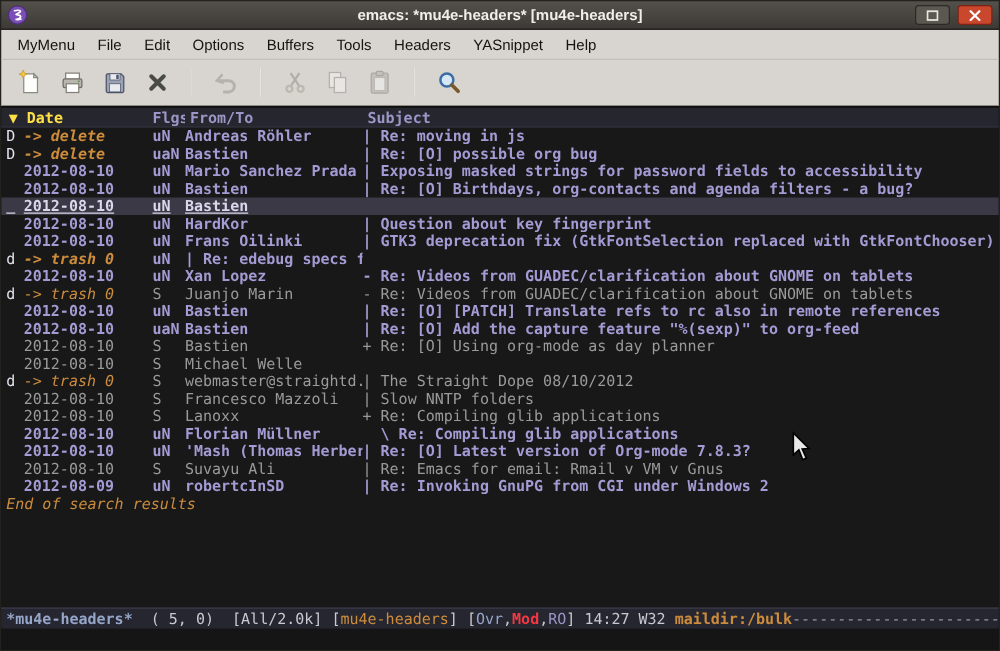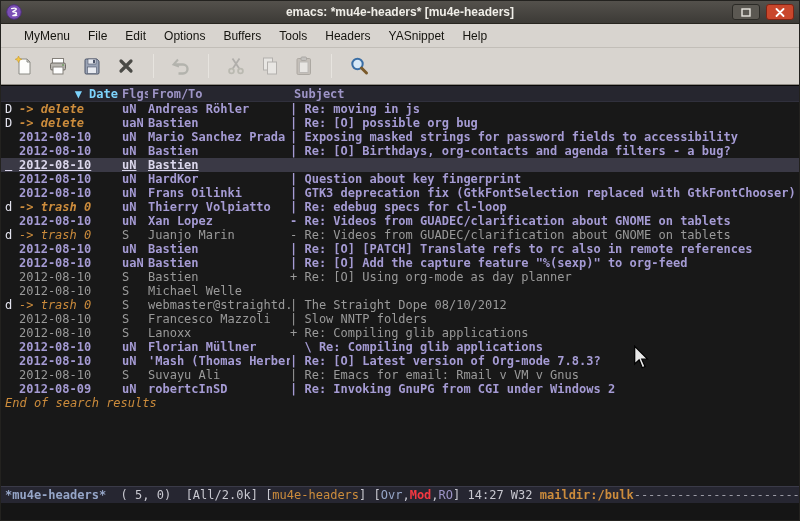--- a/index.html
+++ b/index.html
@@ -21,7 +21,7 @@
   .win-btn.close { background:#c9472c; border:1px solid #7e2314; }
 
   
-  .menubar { height:24px; flex:0 0 24px; background:#d8d4cf; display:flex; align-items:center; padding:0 14px;
+  .menubar { height:24px; flex:0 0 24px; background:#d8d4cf; display:flex; align-items:center; padding:0 4px;
              font-family:"Liberation Sans", sans-serif; font-size:12px; color:#15140f;
              border-bottom:1px solid #c2beb8; }
   .menu-item { padding:4px 9px; cursor:default; }

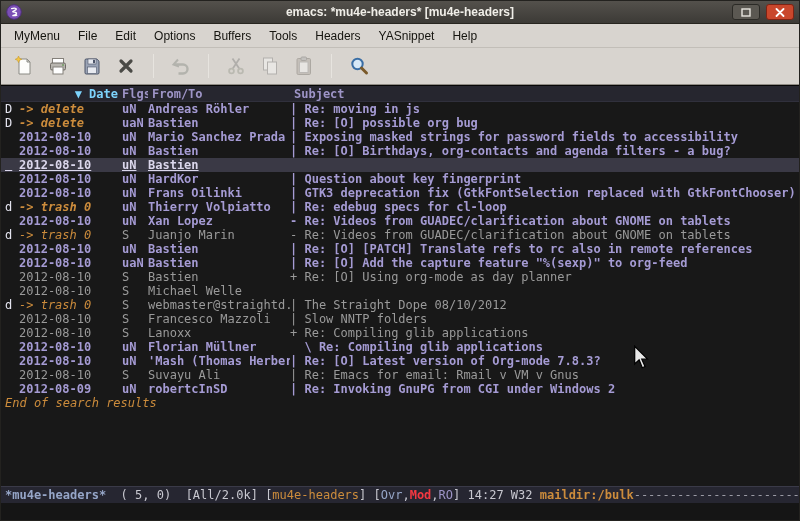--- a/index.html
+++ b/index.html
@@ -40,7 +40,7 @@
                  font-size:12px; line-height:16px; display:grid; grid-template-columns:117px 30px 142px 1fr;
                  white-space:pre; border-bottom:1px solid #30303c; }
   .header-line .hc { overflow:hidden; padding-left:4px; }
-  .header-line .hc.date-h { padding-left:6px; color:#7dd3fc;text-align:right; }
+  .header-line .hc.date-h { padding-left:6px; color:#fde047; }
 
   .rows { display:flex; flex-direction:column; }
   .row { height:14px; flex:0 0 14px; display:grid; grid-template-columns:14px 103px 30px 142px 1fr;

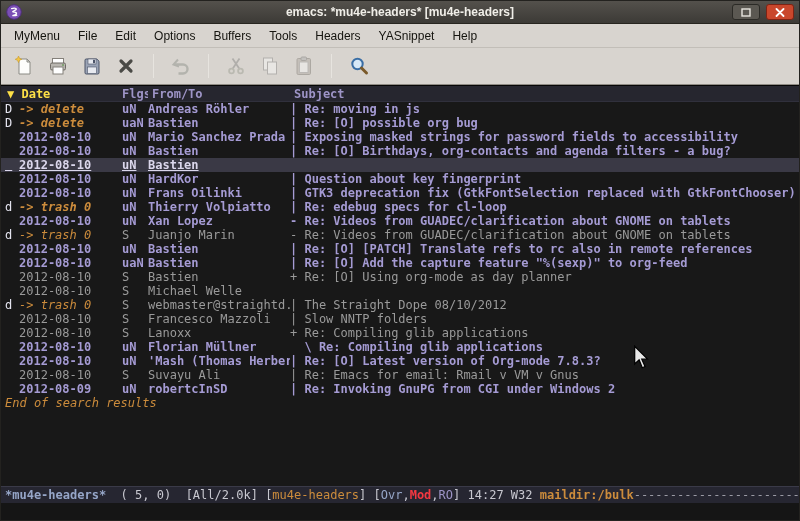--- a/index.html
+++ b/index.html
@@ -245,7 +245,6 @@
     <span class="c mark">d</span>
     <span class="c date target">-&gt; trash 0</span>
     <span class="c flags">uN</span>
-    <span class="c from">Thierry Volpiatto</span>
     <span class="c subject">| Re: edebug specs for cl-loop</span>
   </div>
         <div class="row unread">

